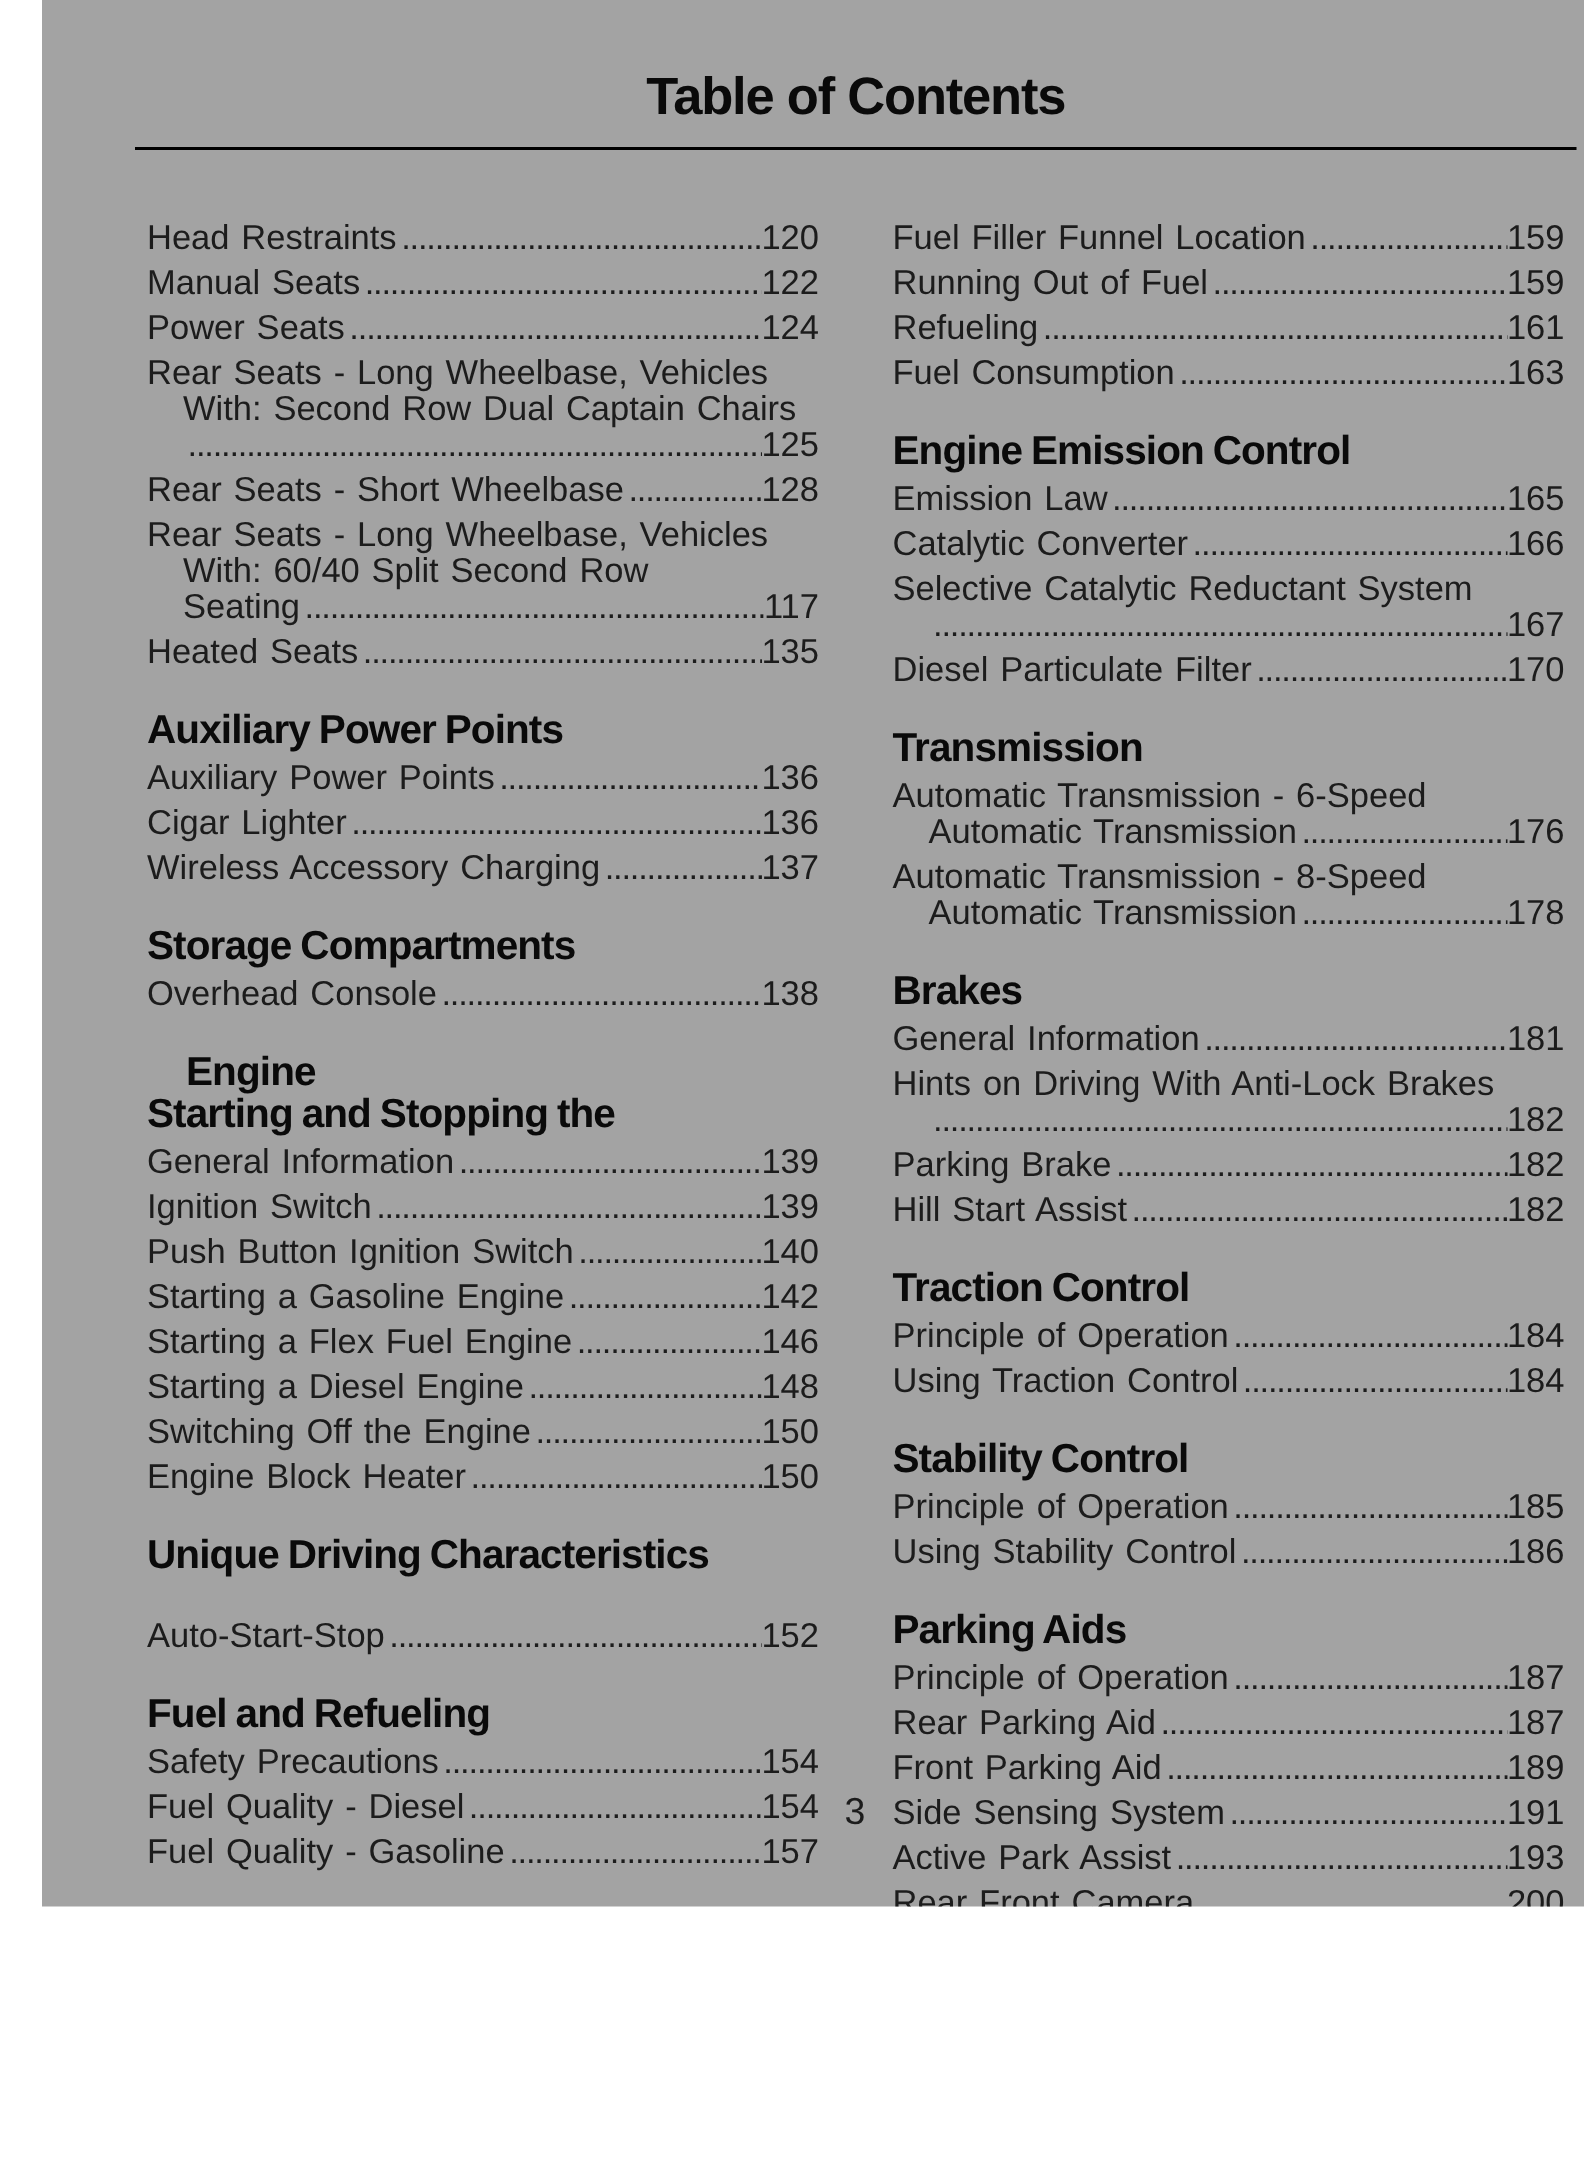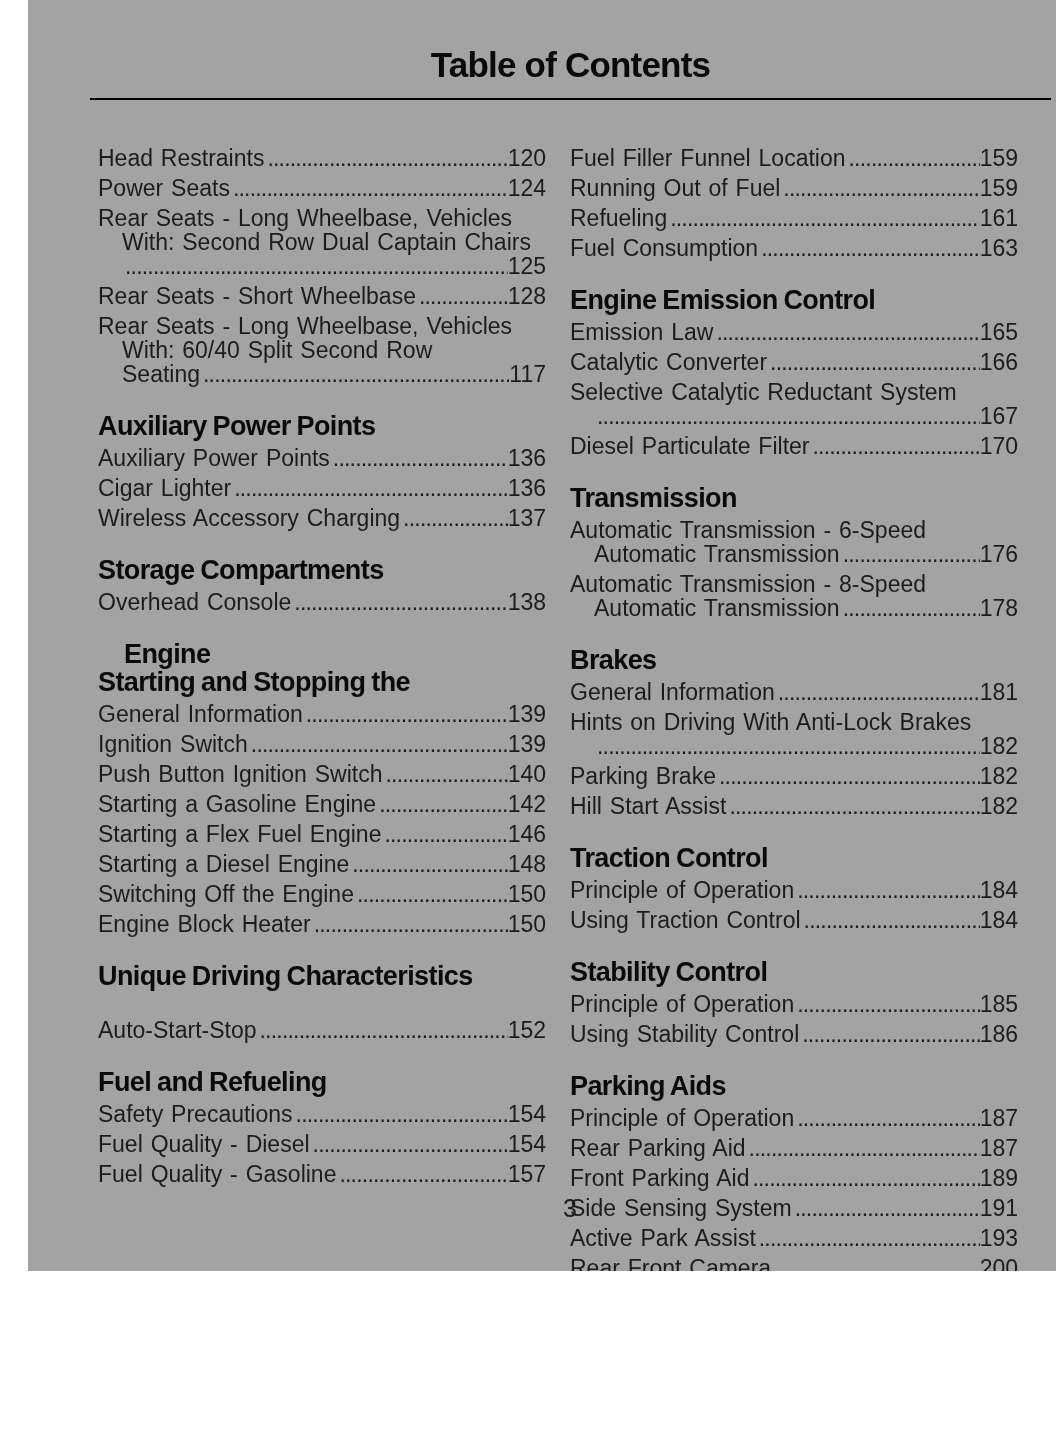--- a/index.html
+++ b/index.html
@@ -48,7 +48,7 @@
     margin-left: 70px;
     margin-right: 41px;
     margin-top: 46px;
-    gap: 24px;
+    gap: 49px;
   }
   .col {
     width: 448px;

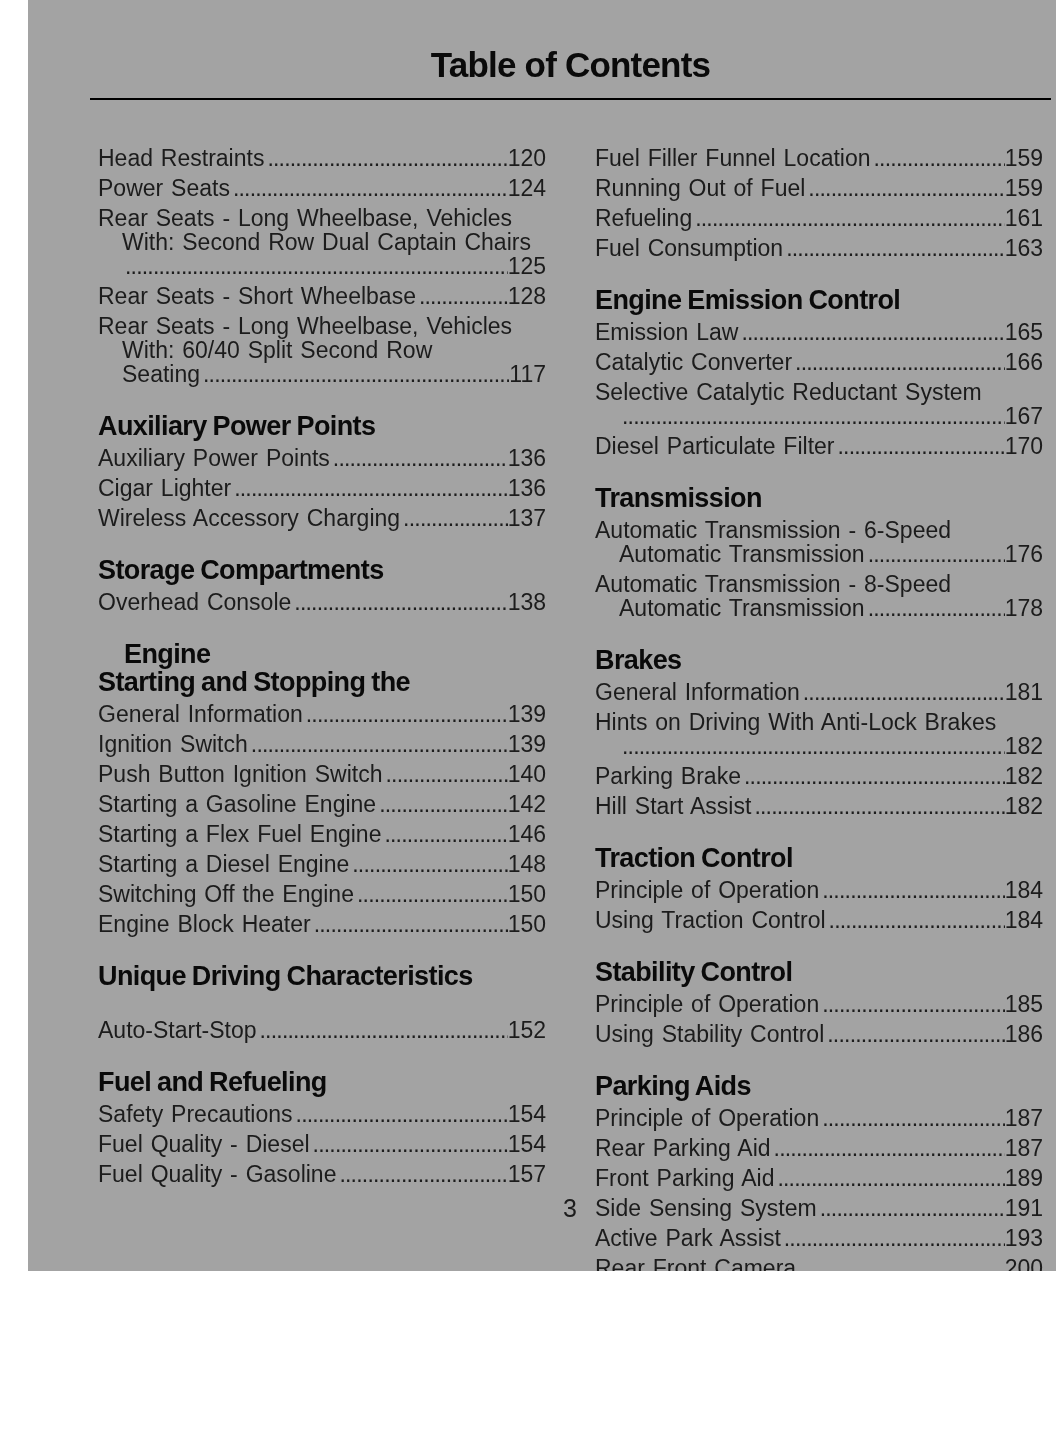--- a/index.html
+++ b/index.html
@@ -132,6 +132,13 @@
           </div>
           <div class="entry">
             <div class="row">
+              <span class="tail">Manual Seats</span>
+              <span class="dots"></span>
+              <span class="pageno">122</span>
+            </div>
+          </div>
+          <div class="entry">
+            <div class="row">
               <span class="tail">Power Seats</span>
               <span class="dots"></span>
               <span class="pageno">124</span>

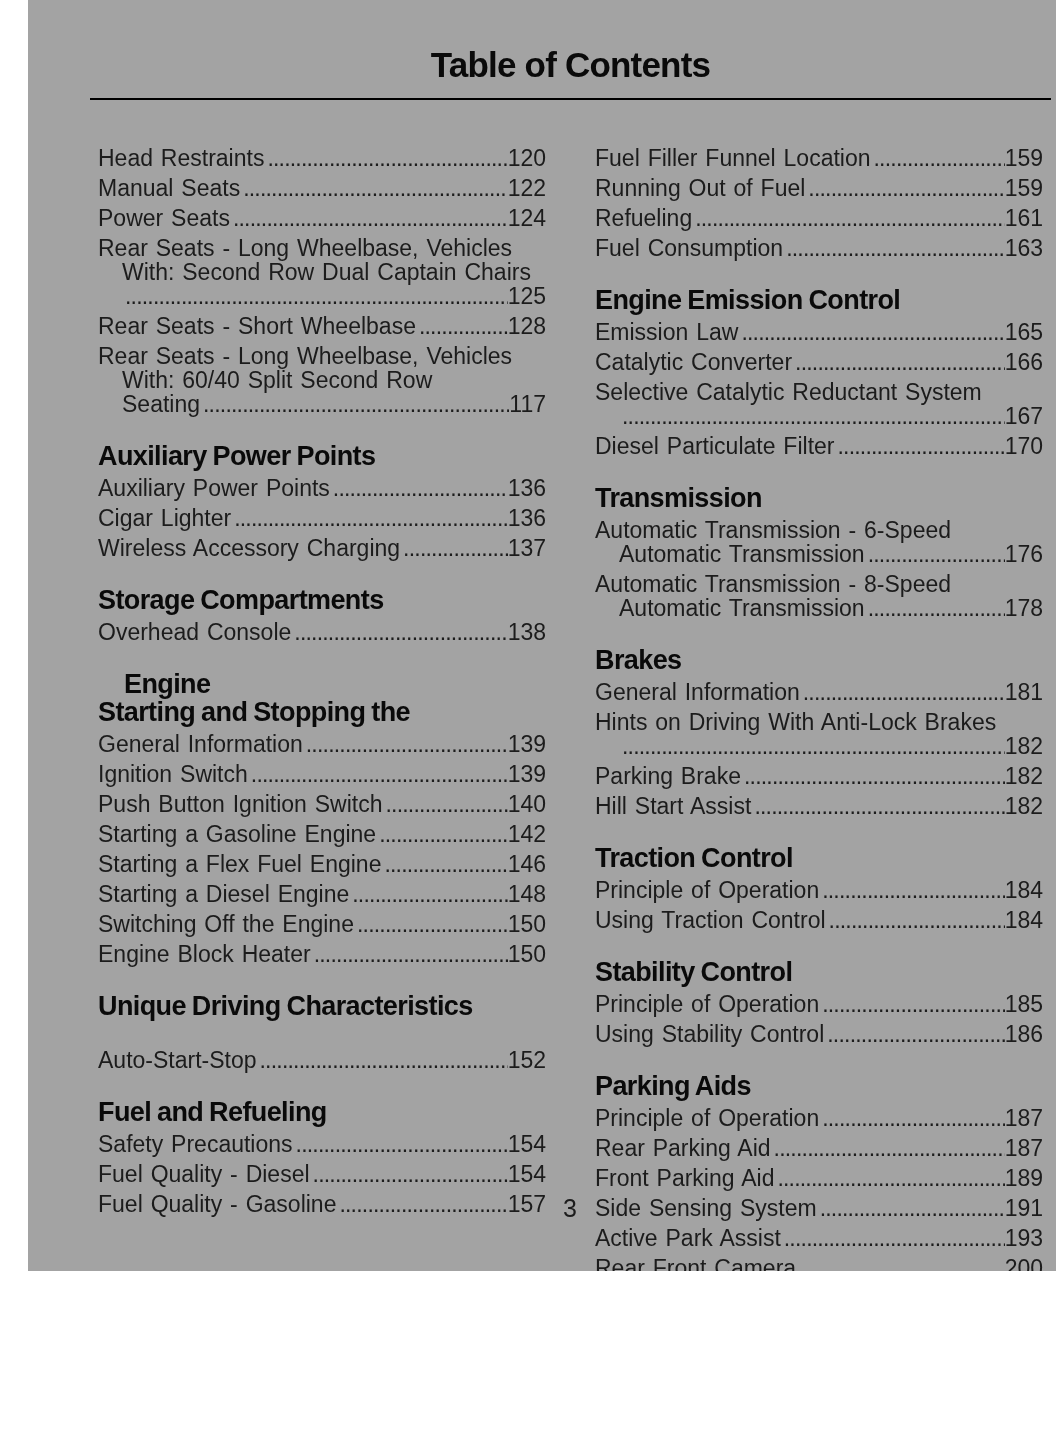--- a/index.html
+++ b/index.html
@@ -168,6 +168,13 @@
               <span class="pageno">117</span>
             </div>
           </div>
+          <div class="entry">
+            <div class="row">
+              <span class="tail">Heated Seats</span>
+              <span class="dots"></span>
+              <span class="pageno">135</span>
+            </div>
+          </div>
         </div>
         <div class="block">
           <h2 class="heading">

